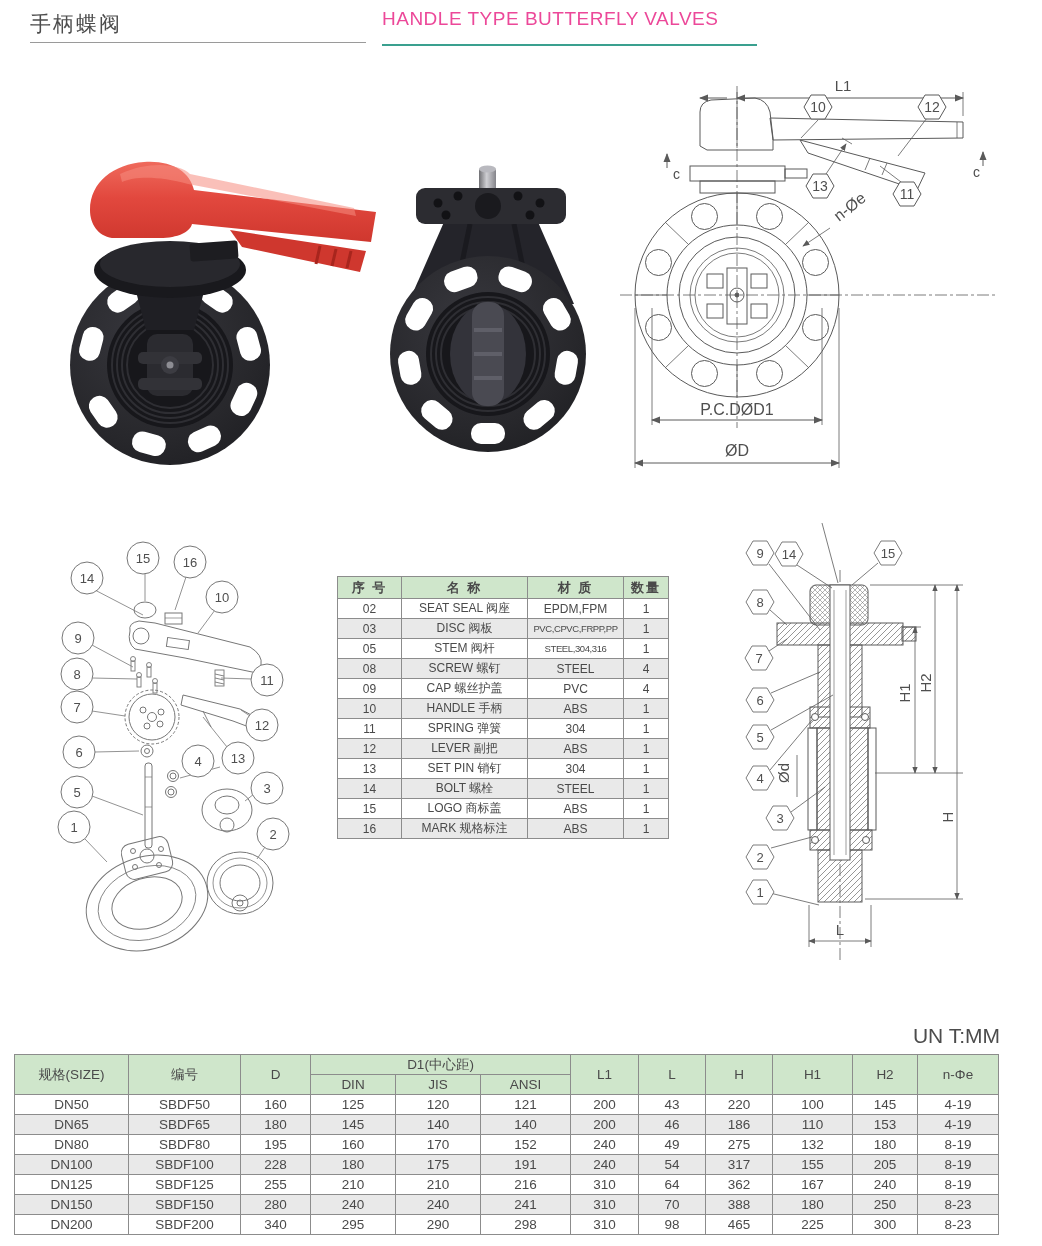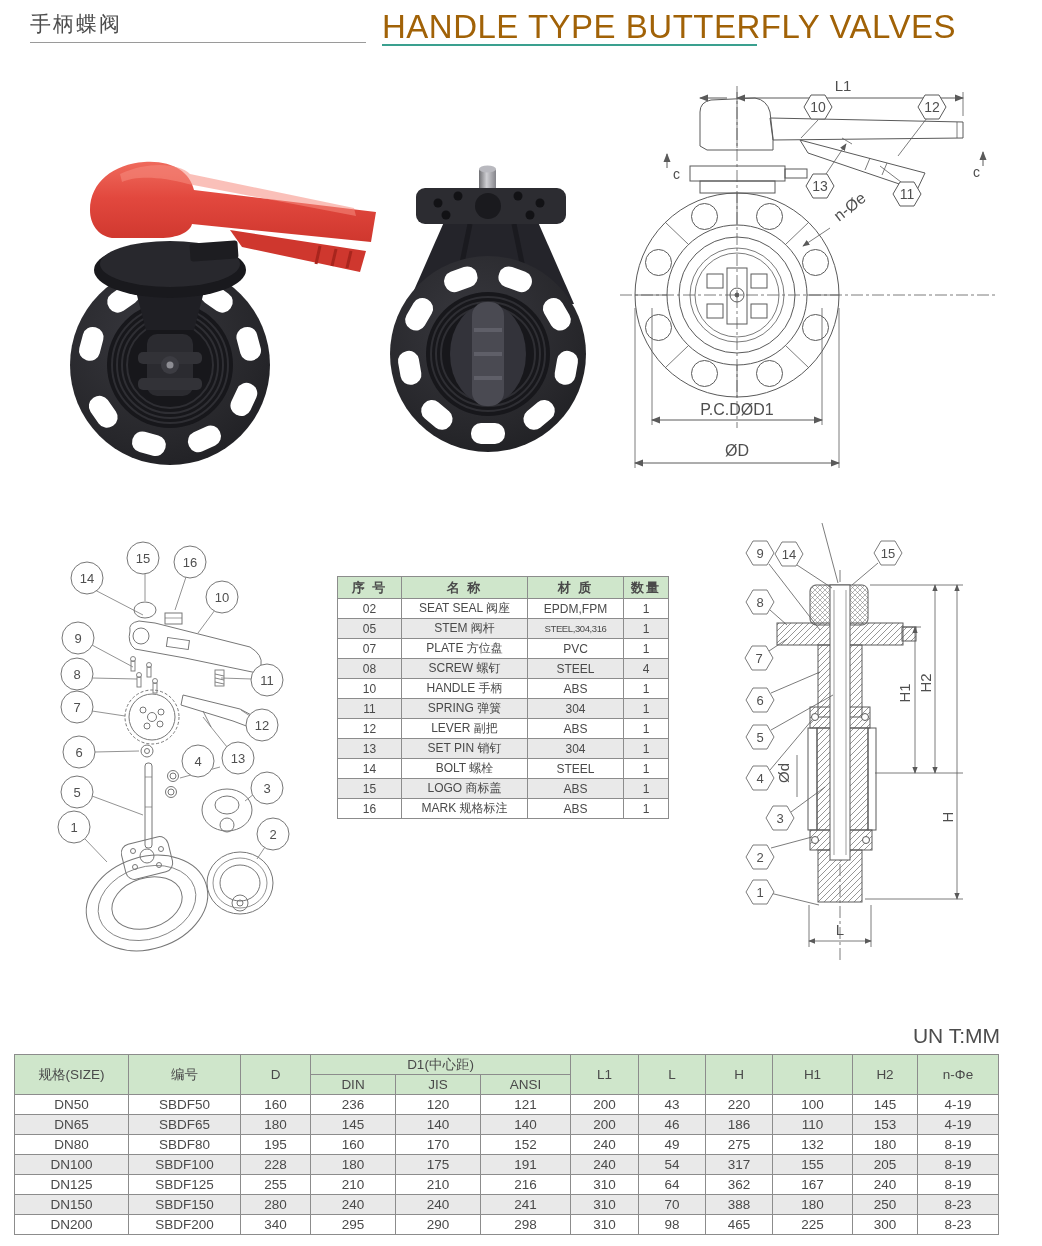--- a/index.html
+++ b/index.html
@@ -8,7 +8,7 @@
   .abs{position:absolute;}
   .zh-title{left:30px;top:10px;font-size:21px;color:#4c4c4c;letter-spacing:2px;}
   .zh-underline{left:30px;top:42px;width:336px;height:1px;background:#9a9a9a;}
-  .en-title{left:382px;top:8px;font-size:33px;color:#a16207;letter-spacing:.5px;}
+  .en-title{left:382px;top:8px;font-size:19px;color:#ec4899;letter-spacing:.5px;}
   .en-underline{left:382px;top:44px;width:375px;height:2px;background:#3aa08f;}
   .unit-note{left:850px;top:1024px;width:150px;text-align:right;font-size:21px;color:#4c4c4c;}
   table{border-collapse:collapse;table-layout:fixed;color:#4a4a4a;}

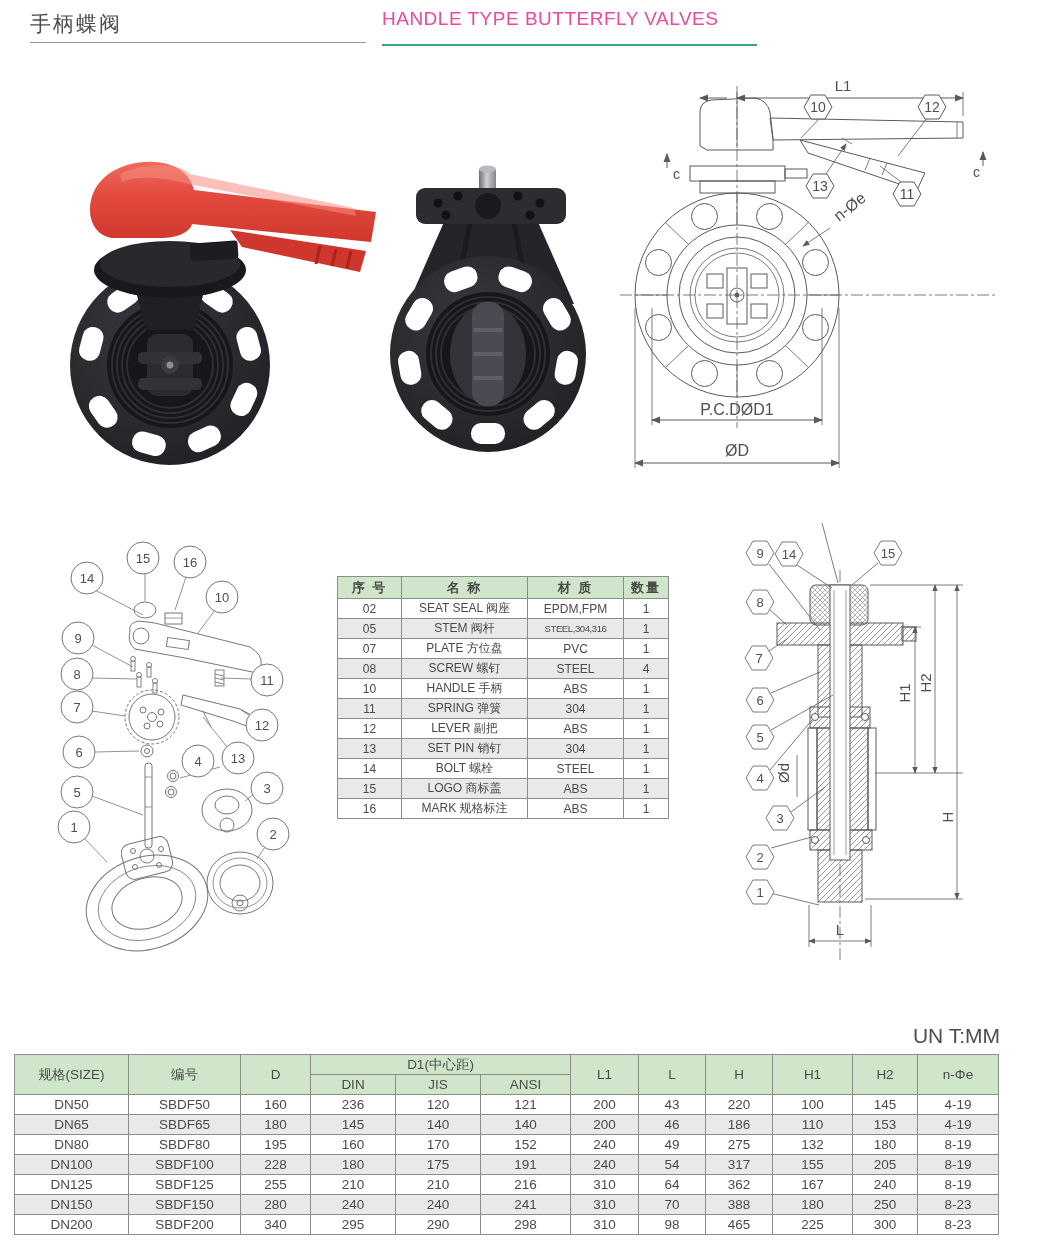--- a/index.html
+++ b/index.html
@@ -435,6 +435,12 @@
           <td>1</td>
         </tr>
         <tr>
+          <td>03</td>
+          <td>DISC 阀板</td>
+          <td class="condensed">PVC,CPVC,FRPP,PP</td>
+          <td>1</td>
+        </tr>
+        <tr>
           <td>05</td>
           <td>STEM 阀杆</td>
           <td class="condensed">STEEL,304,316</td>

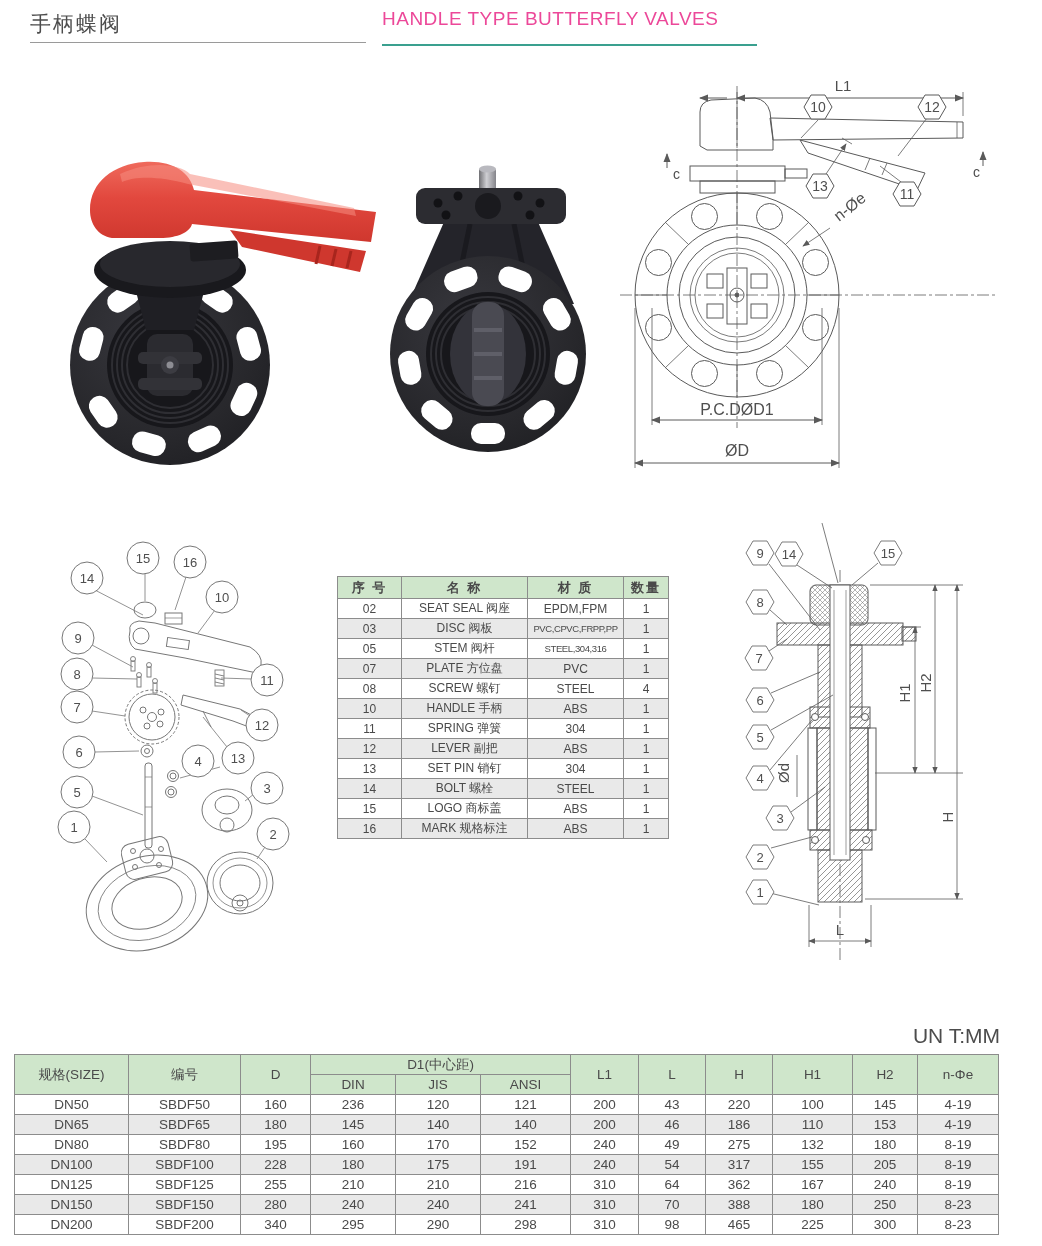--- a/index.html
+++ b/index.html
@@ -447,12 +447,6 @@
           <td>1</td>
         </tr>
         <tr>
-          <td>07</td>
-          <td>PLATE 方位盘</td>
-          <td>PVC</td>
-          <td>1</td>
-        </tr>
-        <tr>
           <td>08</td>
           <td>SCREW 螺钉</td>
           <td>STEEL</td>

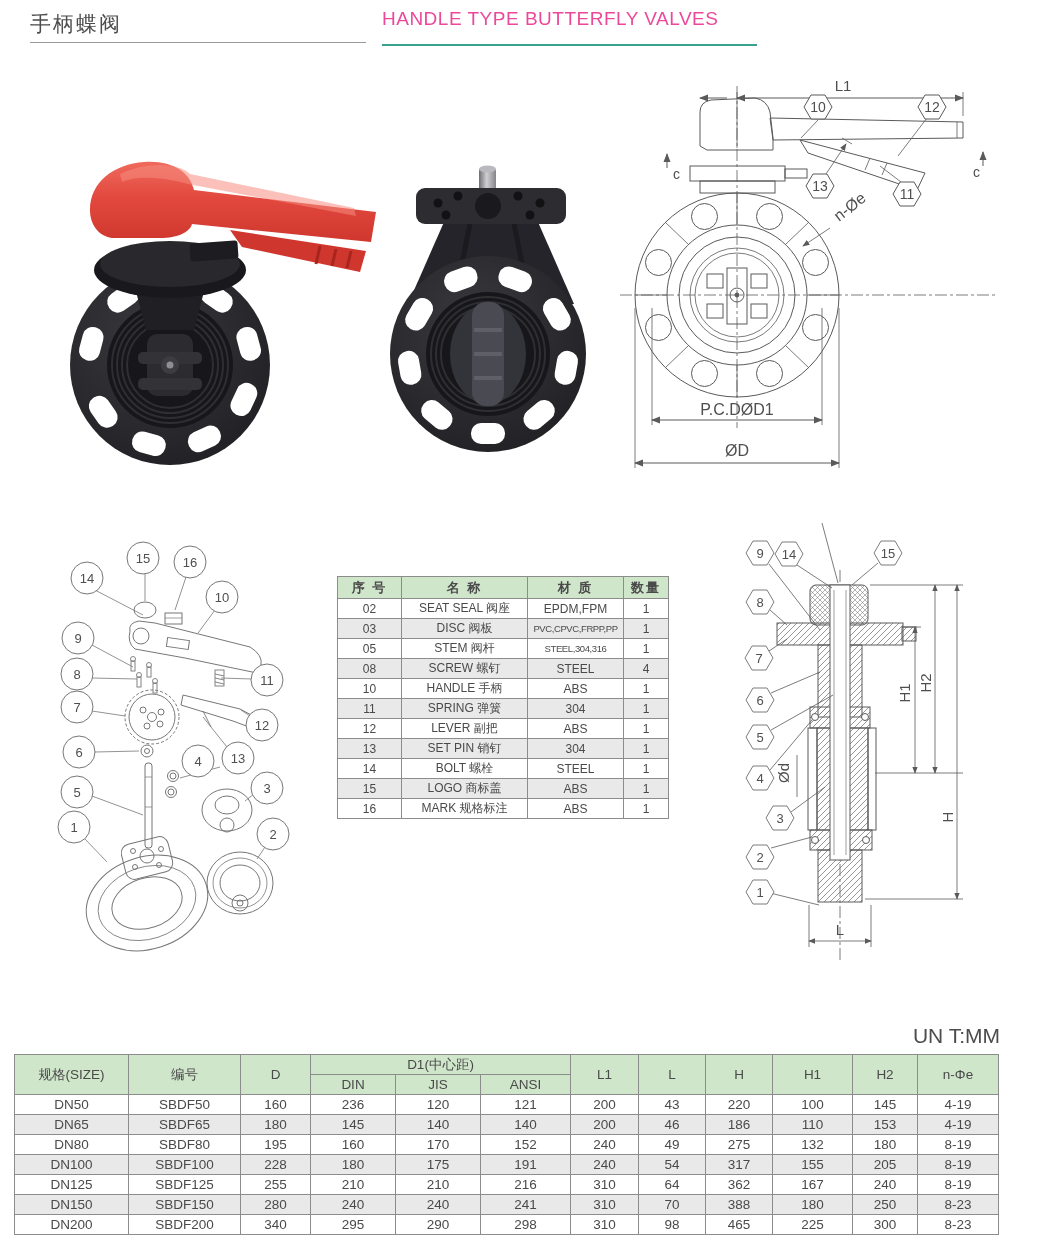--- a/index.html
+++ b/index.html
@@ -453,6 +453,12 @@
           <td>4</td>
         </tr>
         <tr>
+          <td>09</td>
+          <td>CAP 螺丝护盖</td>
+          <td>PVC</td>
+          <td>4</td>
+        </tr>
+        <tr>
           <td>10</td>
           <td>HANDLE 手柄</td>
           <td>ABS</td>

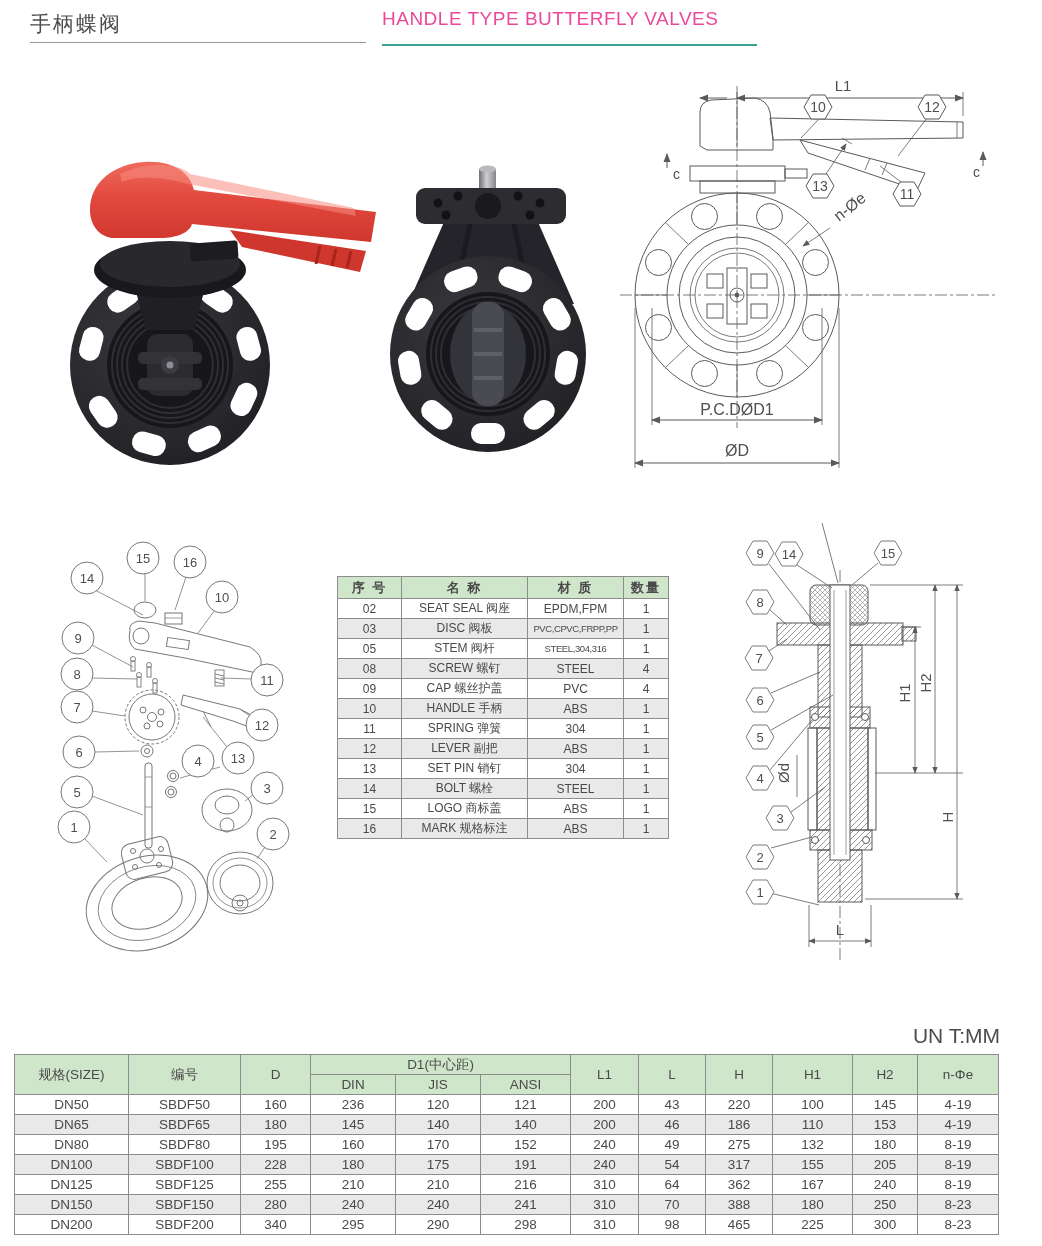--- a/index.html
+++ b/index.html
@@ -657,7 +657,7 @@
           <td>DN50</td>
           <td>SBDF50</td>
           <td>160</td>
-          <td>236</td>
+          <td>125</td>
           <td>120</td>
           <td>121</td>
           <td>200</td>

